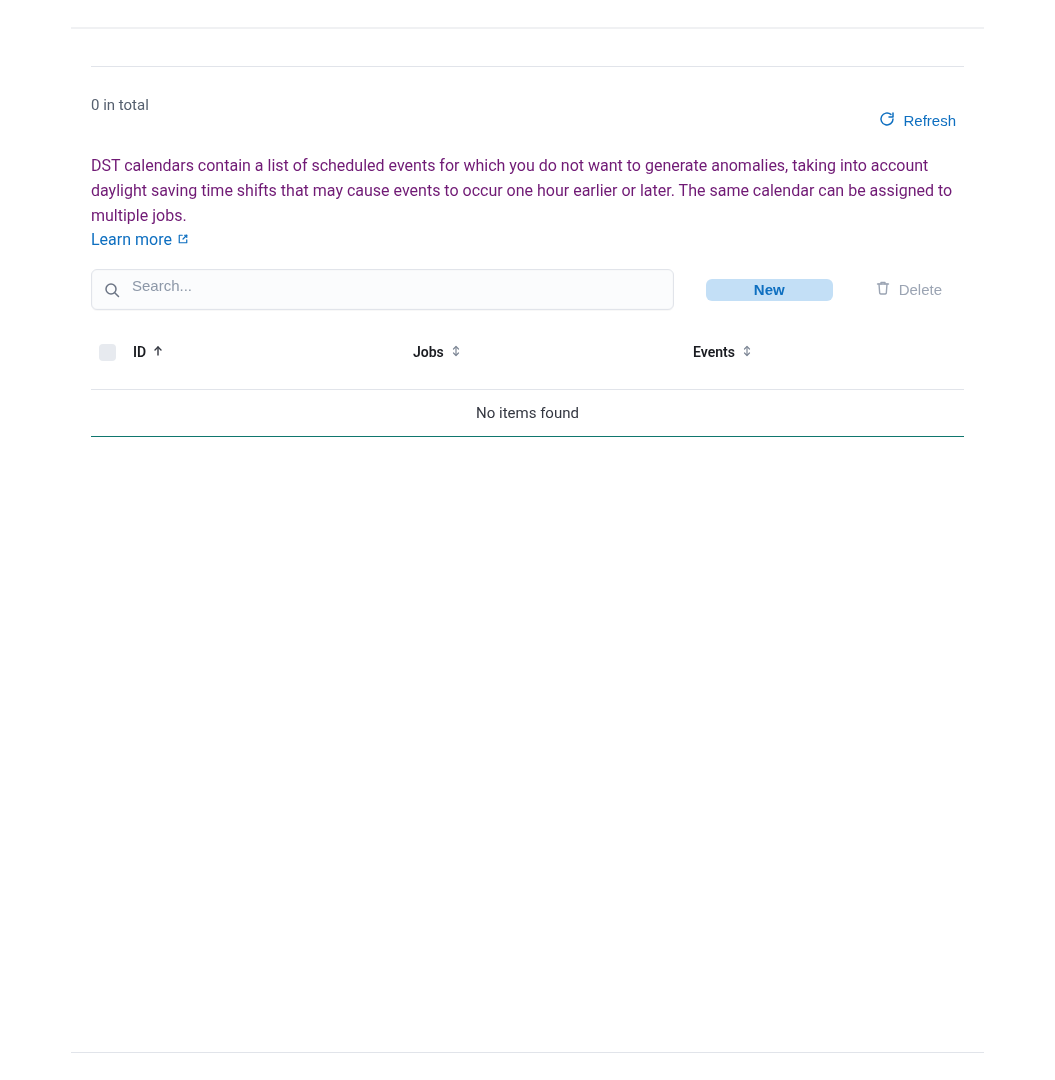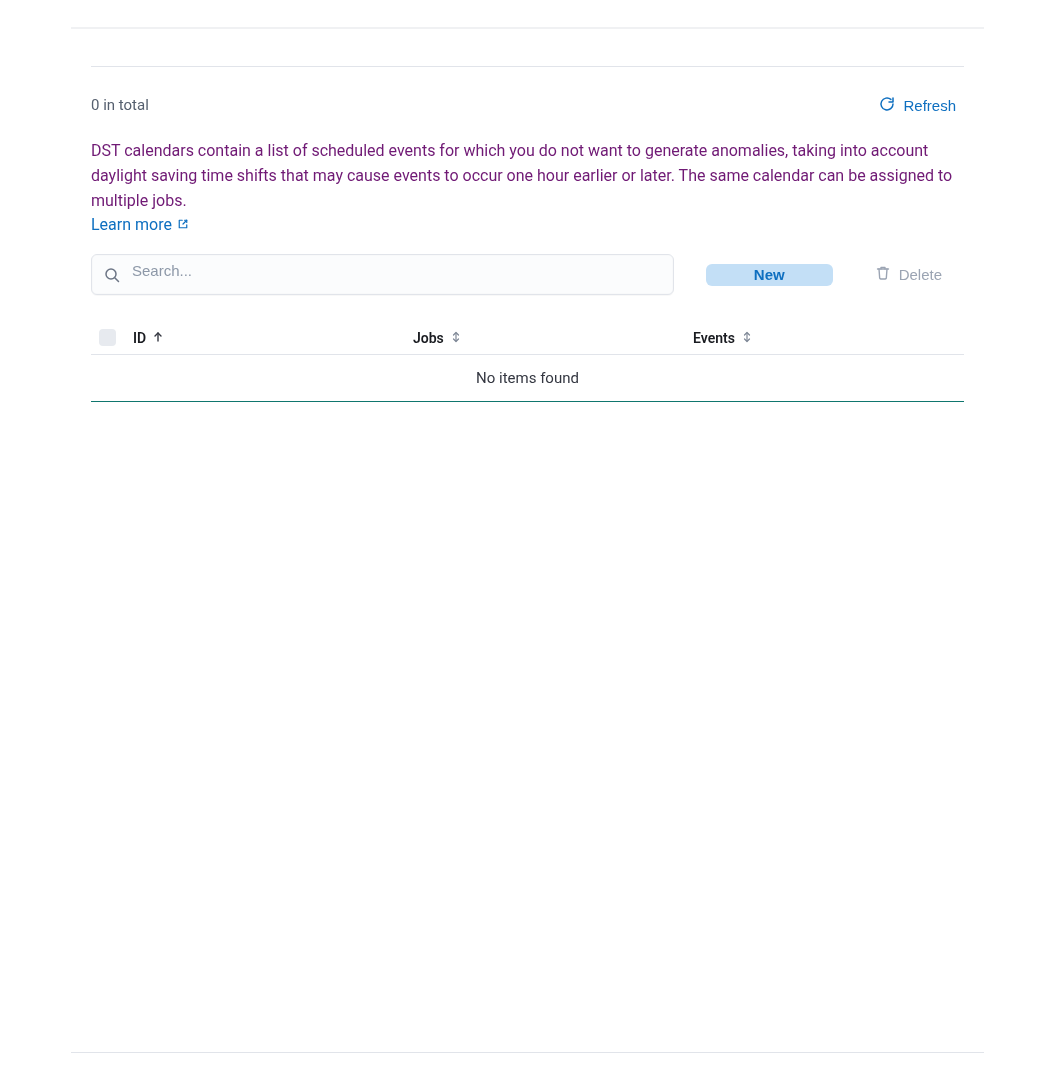--- a/index.html
+++ b/index.html
@@ -59,6 +59,7 @@
       font-size: 15px;
       font-weight: 500;
       padding-right: 8px;
+      margin-top: 15px;
     }
     .refresh-btn svg {
       width: 16px;

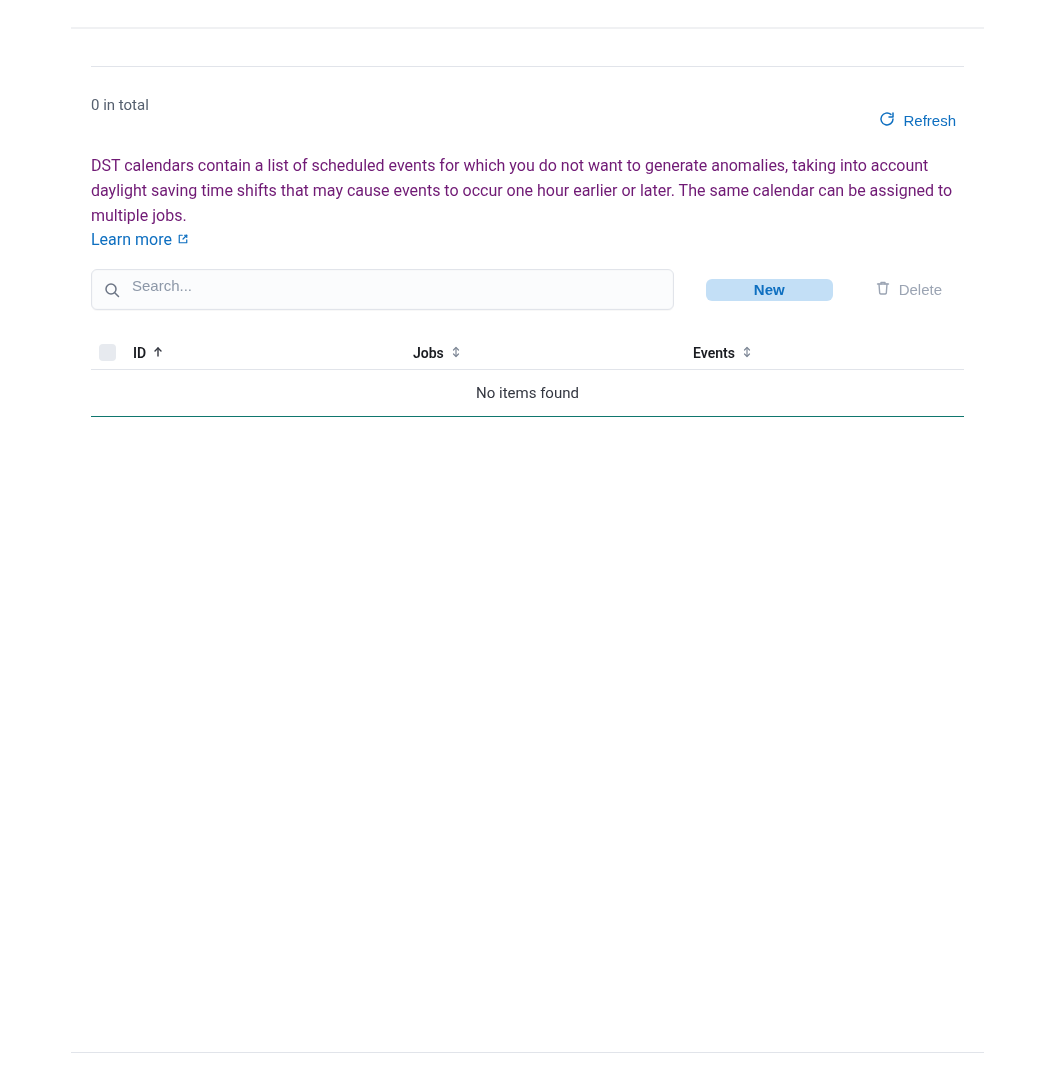--- a/index.html
+++ b/index.html
@@ -155,8 +155,8 @@
     }
     .table-header {
       display: flex;
-      align-items: center;
-      padding: 10px 8px 8px;
+      align-items: flex-start;
+      padding: 10px 8px 28px;
       border-bottom: 1px solid #e1e4ea;
     }
     .th-checkbox {

